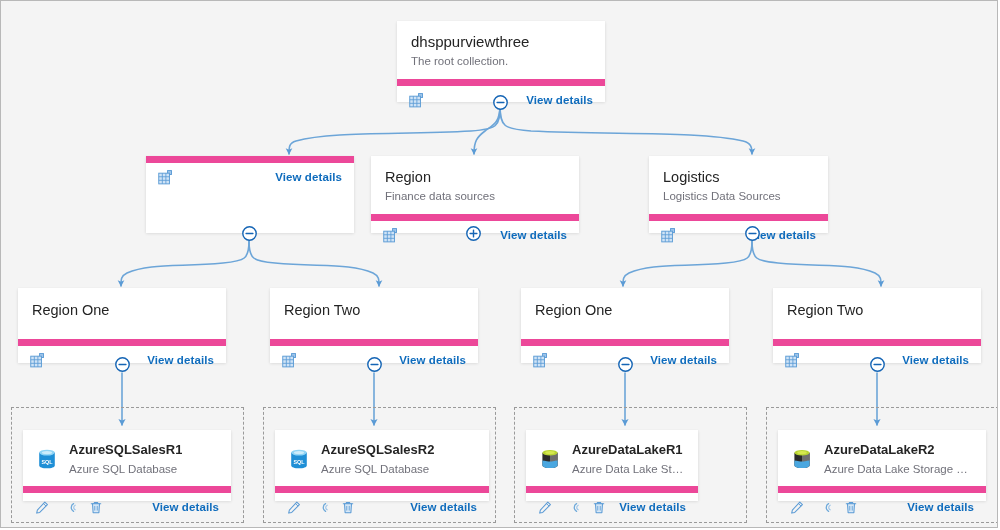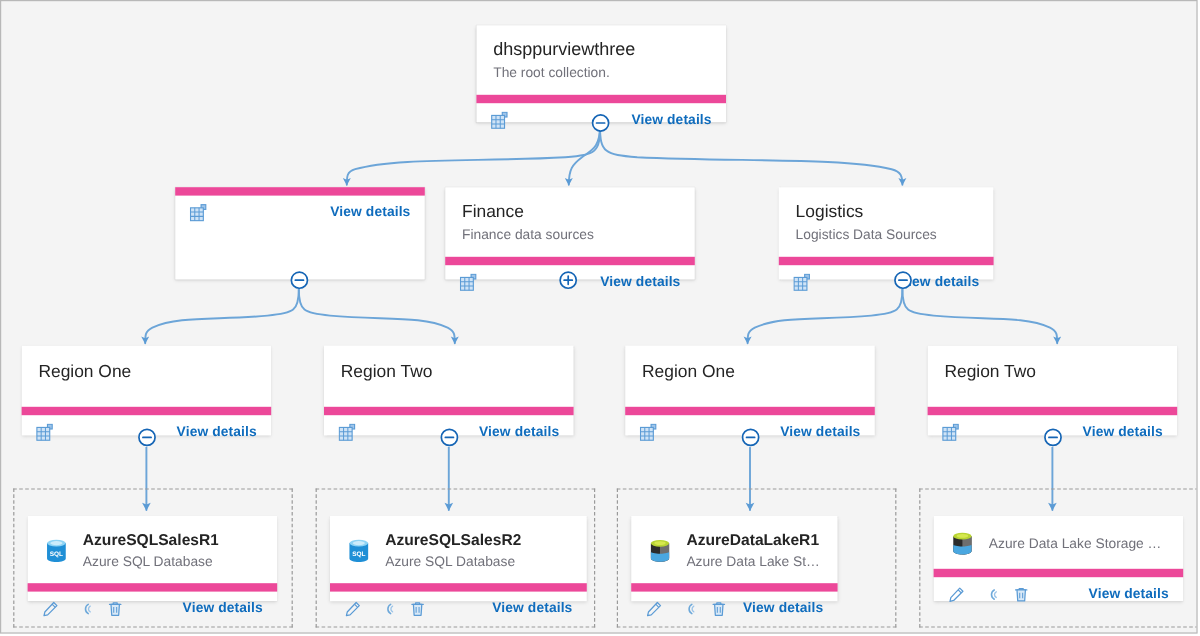--- a/index.html
+++ b/index.html
@@ -164,7 +164,7 @@
 
   <div class="card" style="left:370px;top:155px;width:208px;height:77px;">
     <div class="body">
-      <div class="title">Finance</div>
+      <div class="title">Region</div>
       <div class="subtitle">Finance data sources</div>
     </div>
     <div class="footer">

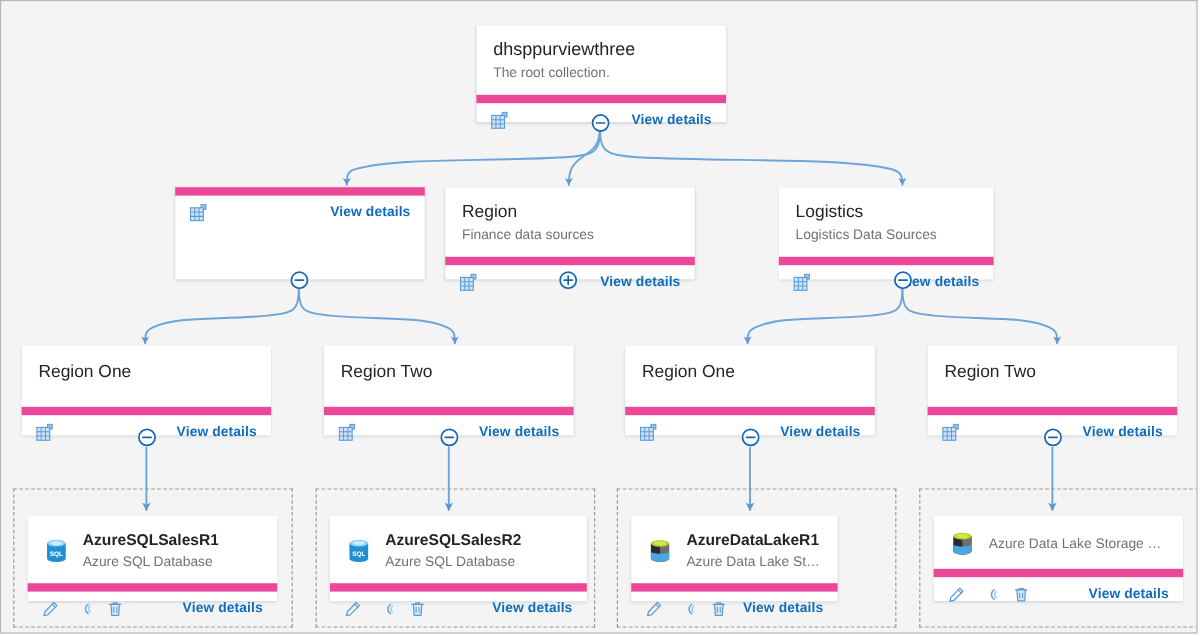--- a/index.html
+++ b/index.html
@@ -447,6 +447,7 @@
         </svg>
       </span>
       <span class="txt">
+        <span class="title" style="display:block;">AzureDataLakeR2</span>
         <span class="subtitle" style="display:block;">Azure Data Lake Storage Gen2</span>
       </span>
     </div>

